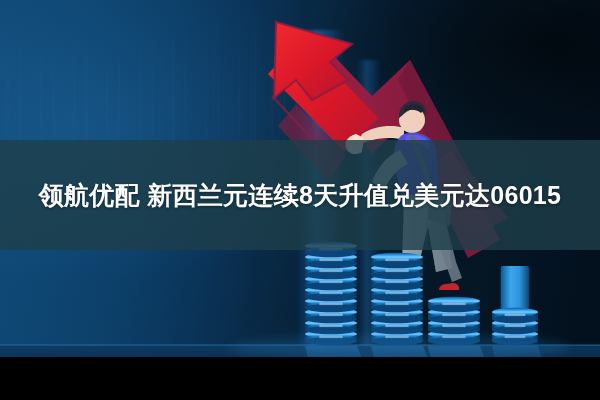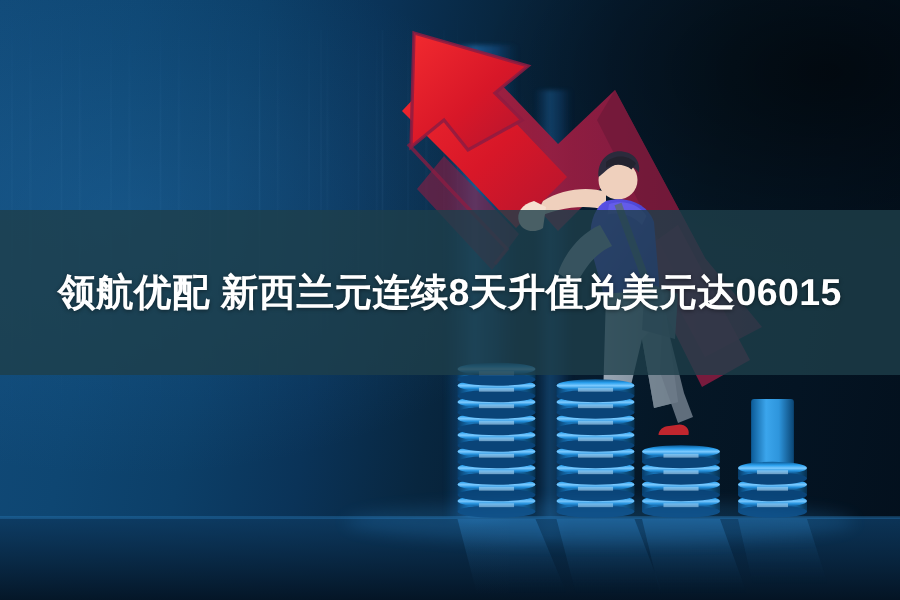--- a/index.html
+++ b/index.html
@@ -10,10 +10,10 @@
   #stage {
     position: relative;
     width: 600px;
-    height: 400px;
+    height: 357px;
     overflow: hidden;
     font-family: "Liberation Sans", sans-serif;
-    background: #3b82f6;
+    background: #0f766e;
   }
 
   

